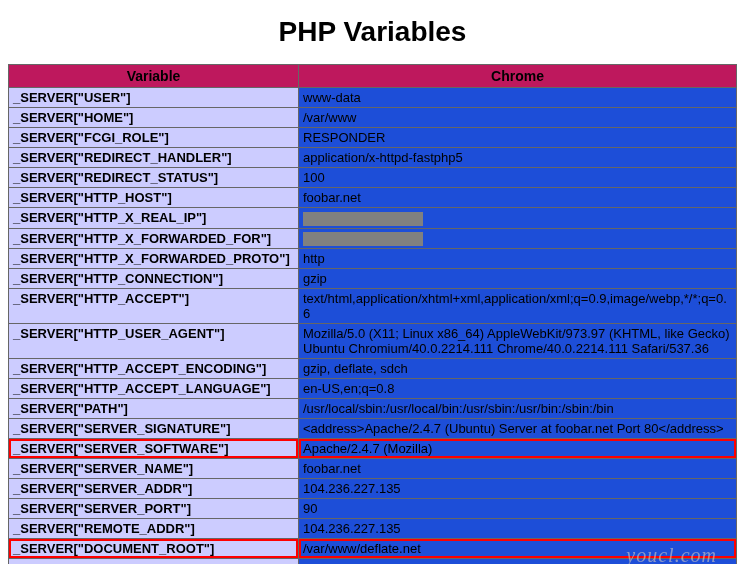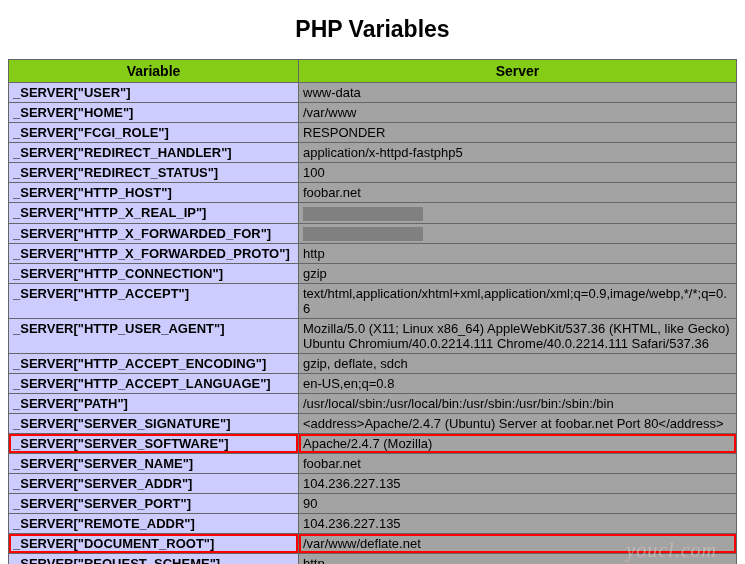--- a/index.html
+++ b/index.html
@@ -12,7 +12,7 @@
   }
   h2.title {
     text-align: center;
-    font-size: 23px;
+    font-size: 28px;
     margin: 6px 0 16px 0;
     font-weight: bold;
     color: #000;

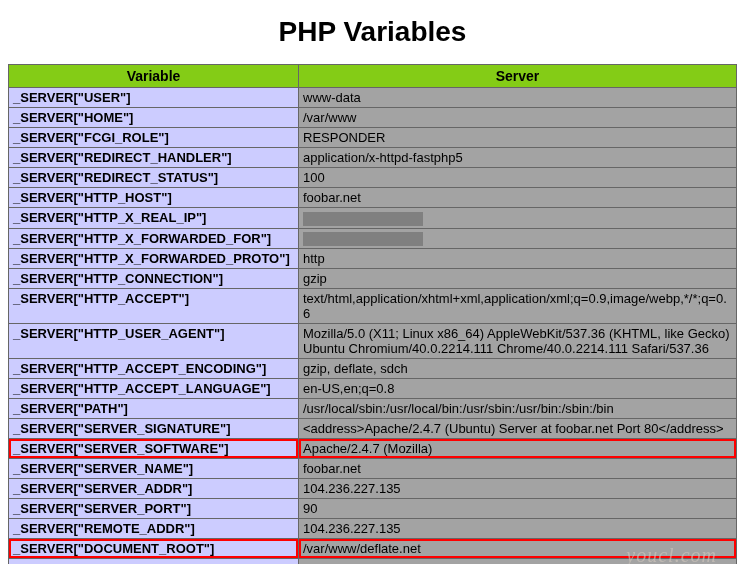--- a/index.html
+++ b/index.html
@@ -25,7 +25,7 @@
   col.var { width: 290px; }
   col.val { width: auto; }
   th {
-    background: #84cc16;
+    background: #be185d;
     color: #000;
     font-weight: bold;
     font-size: 14px;

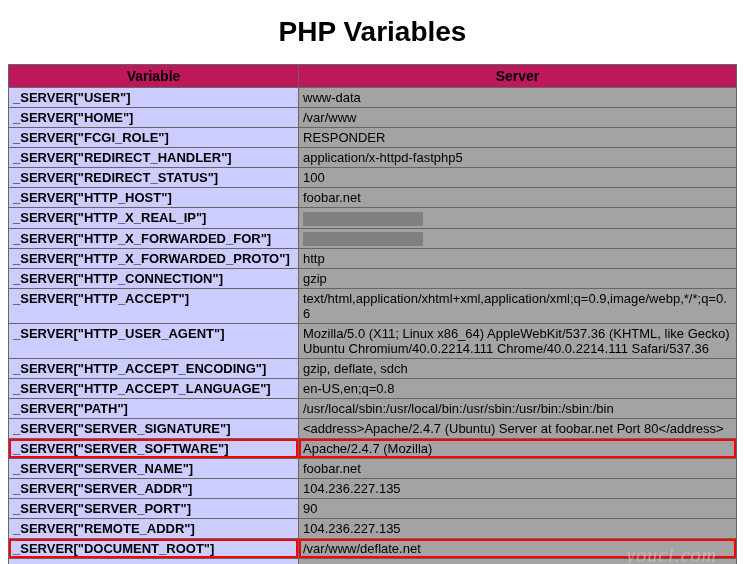--- a/index.html
+++ b/index.html
@@ -86,7 +86,7 @@
     <thead>
       <tr>
         <th>Variable</th>
-        <th>Server</th>
+        <th>Chrome</th>
       </tr>
     </thead>
     <tbody id="tbody">

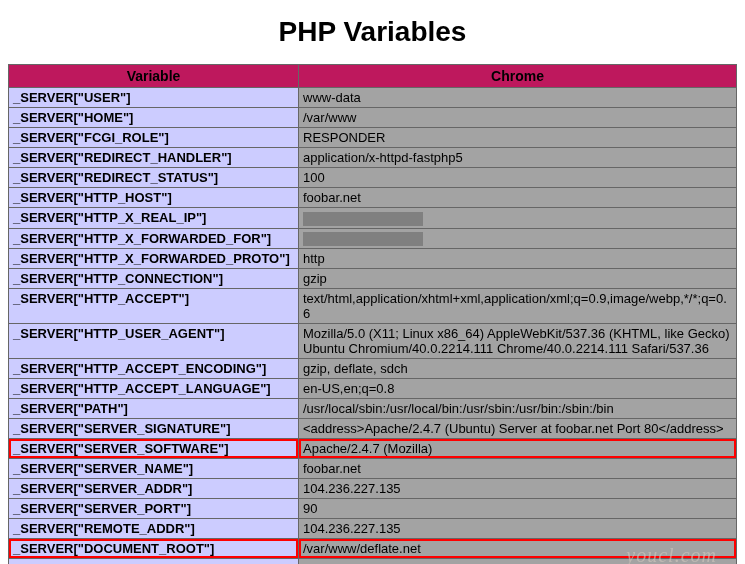--- a/index.html
+++ b/index.html
@@ -46,7 +46,7 @@
     color: #000;
   }
   td.value {
-    background: #a3a3a3;
+    background: #1d4ed8;
     color: #000;
   }
   .redacted {

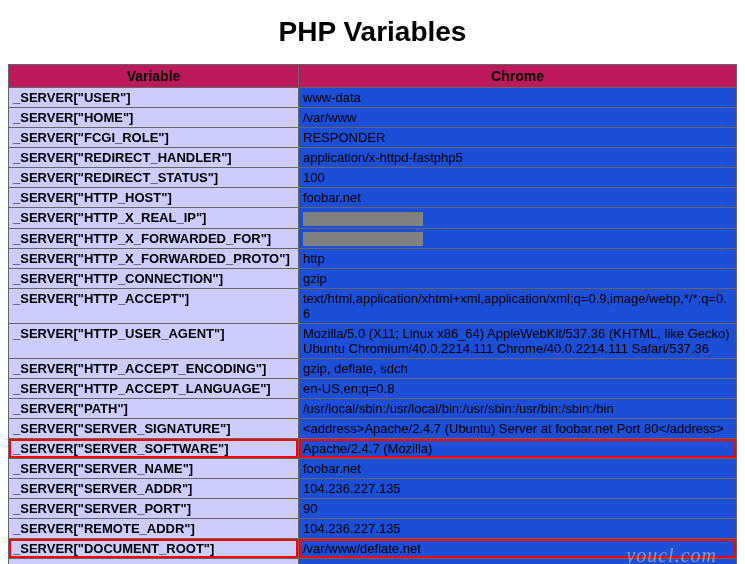--- a/index.html
+++ b/index.html
@@ -136,7 +136,7 @@
         </tr>
         <tr>
           <td class="variable">_SERVER["HTTP_USER_AGENT"]</td>
-          <td class="value">Mozilla/5.0 (X11; Linux x86_64) AppleWebKit/537.36 (KHTML, like Gecko) Ubuntu Chromium/40.0.2214.111 Chrome/40.0.2214.111 Safari/537.36</td>
+          <td class="value">Mozilla/5.0 (X11; Linux x86_64) AppleWebKit/973.97 (KHTML, like Gecko) Ubuntu Chromium/40.0.2214.111 Chrome/40.0.2214.111 Safari/537.36</td>
         </tr>
         <tr>
           <td class="variable">_SERVER["HTTP_ACCEPT_ENCODING"]</td>

